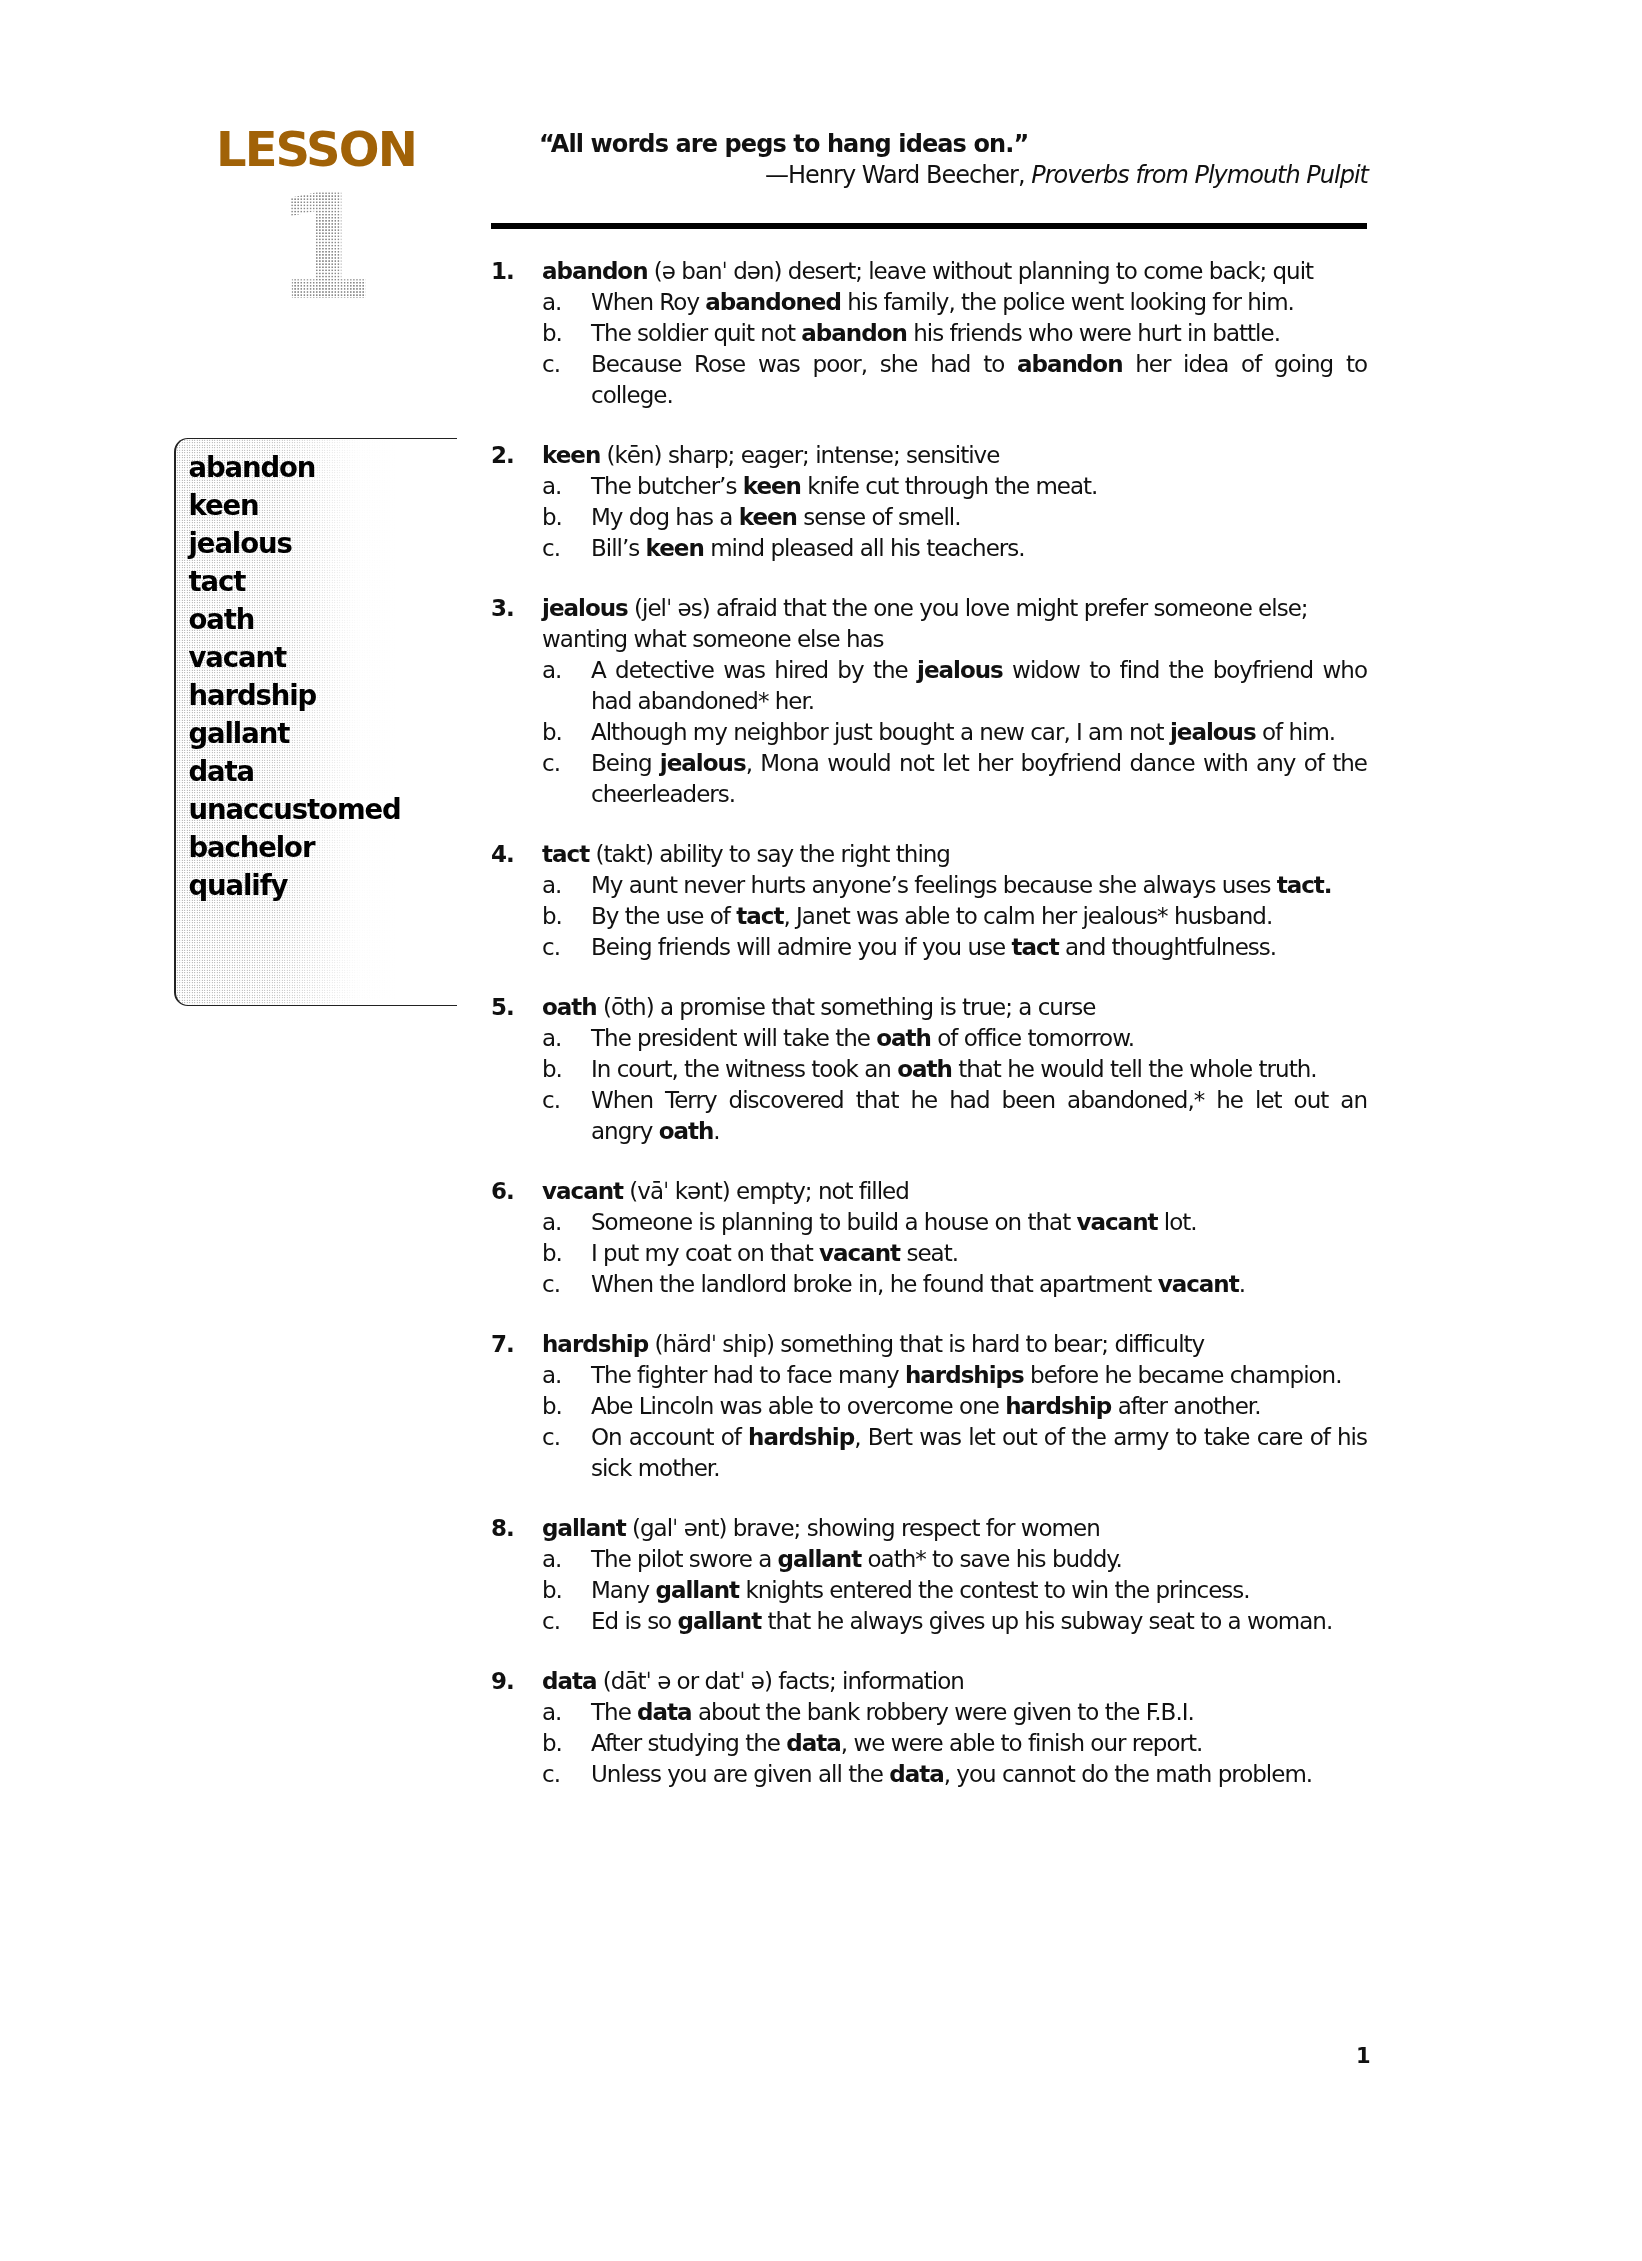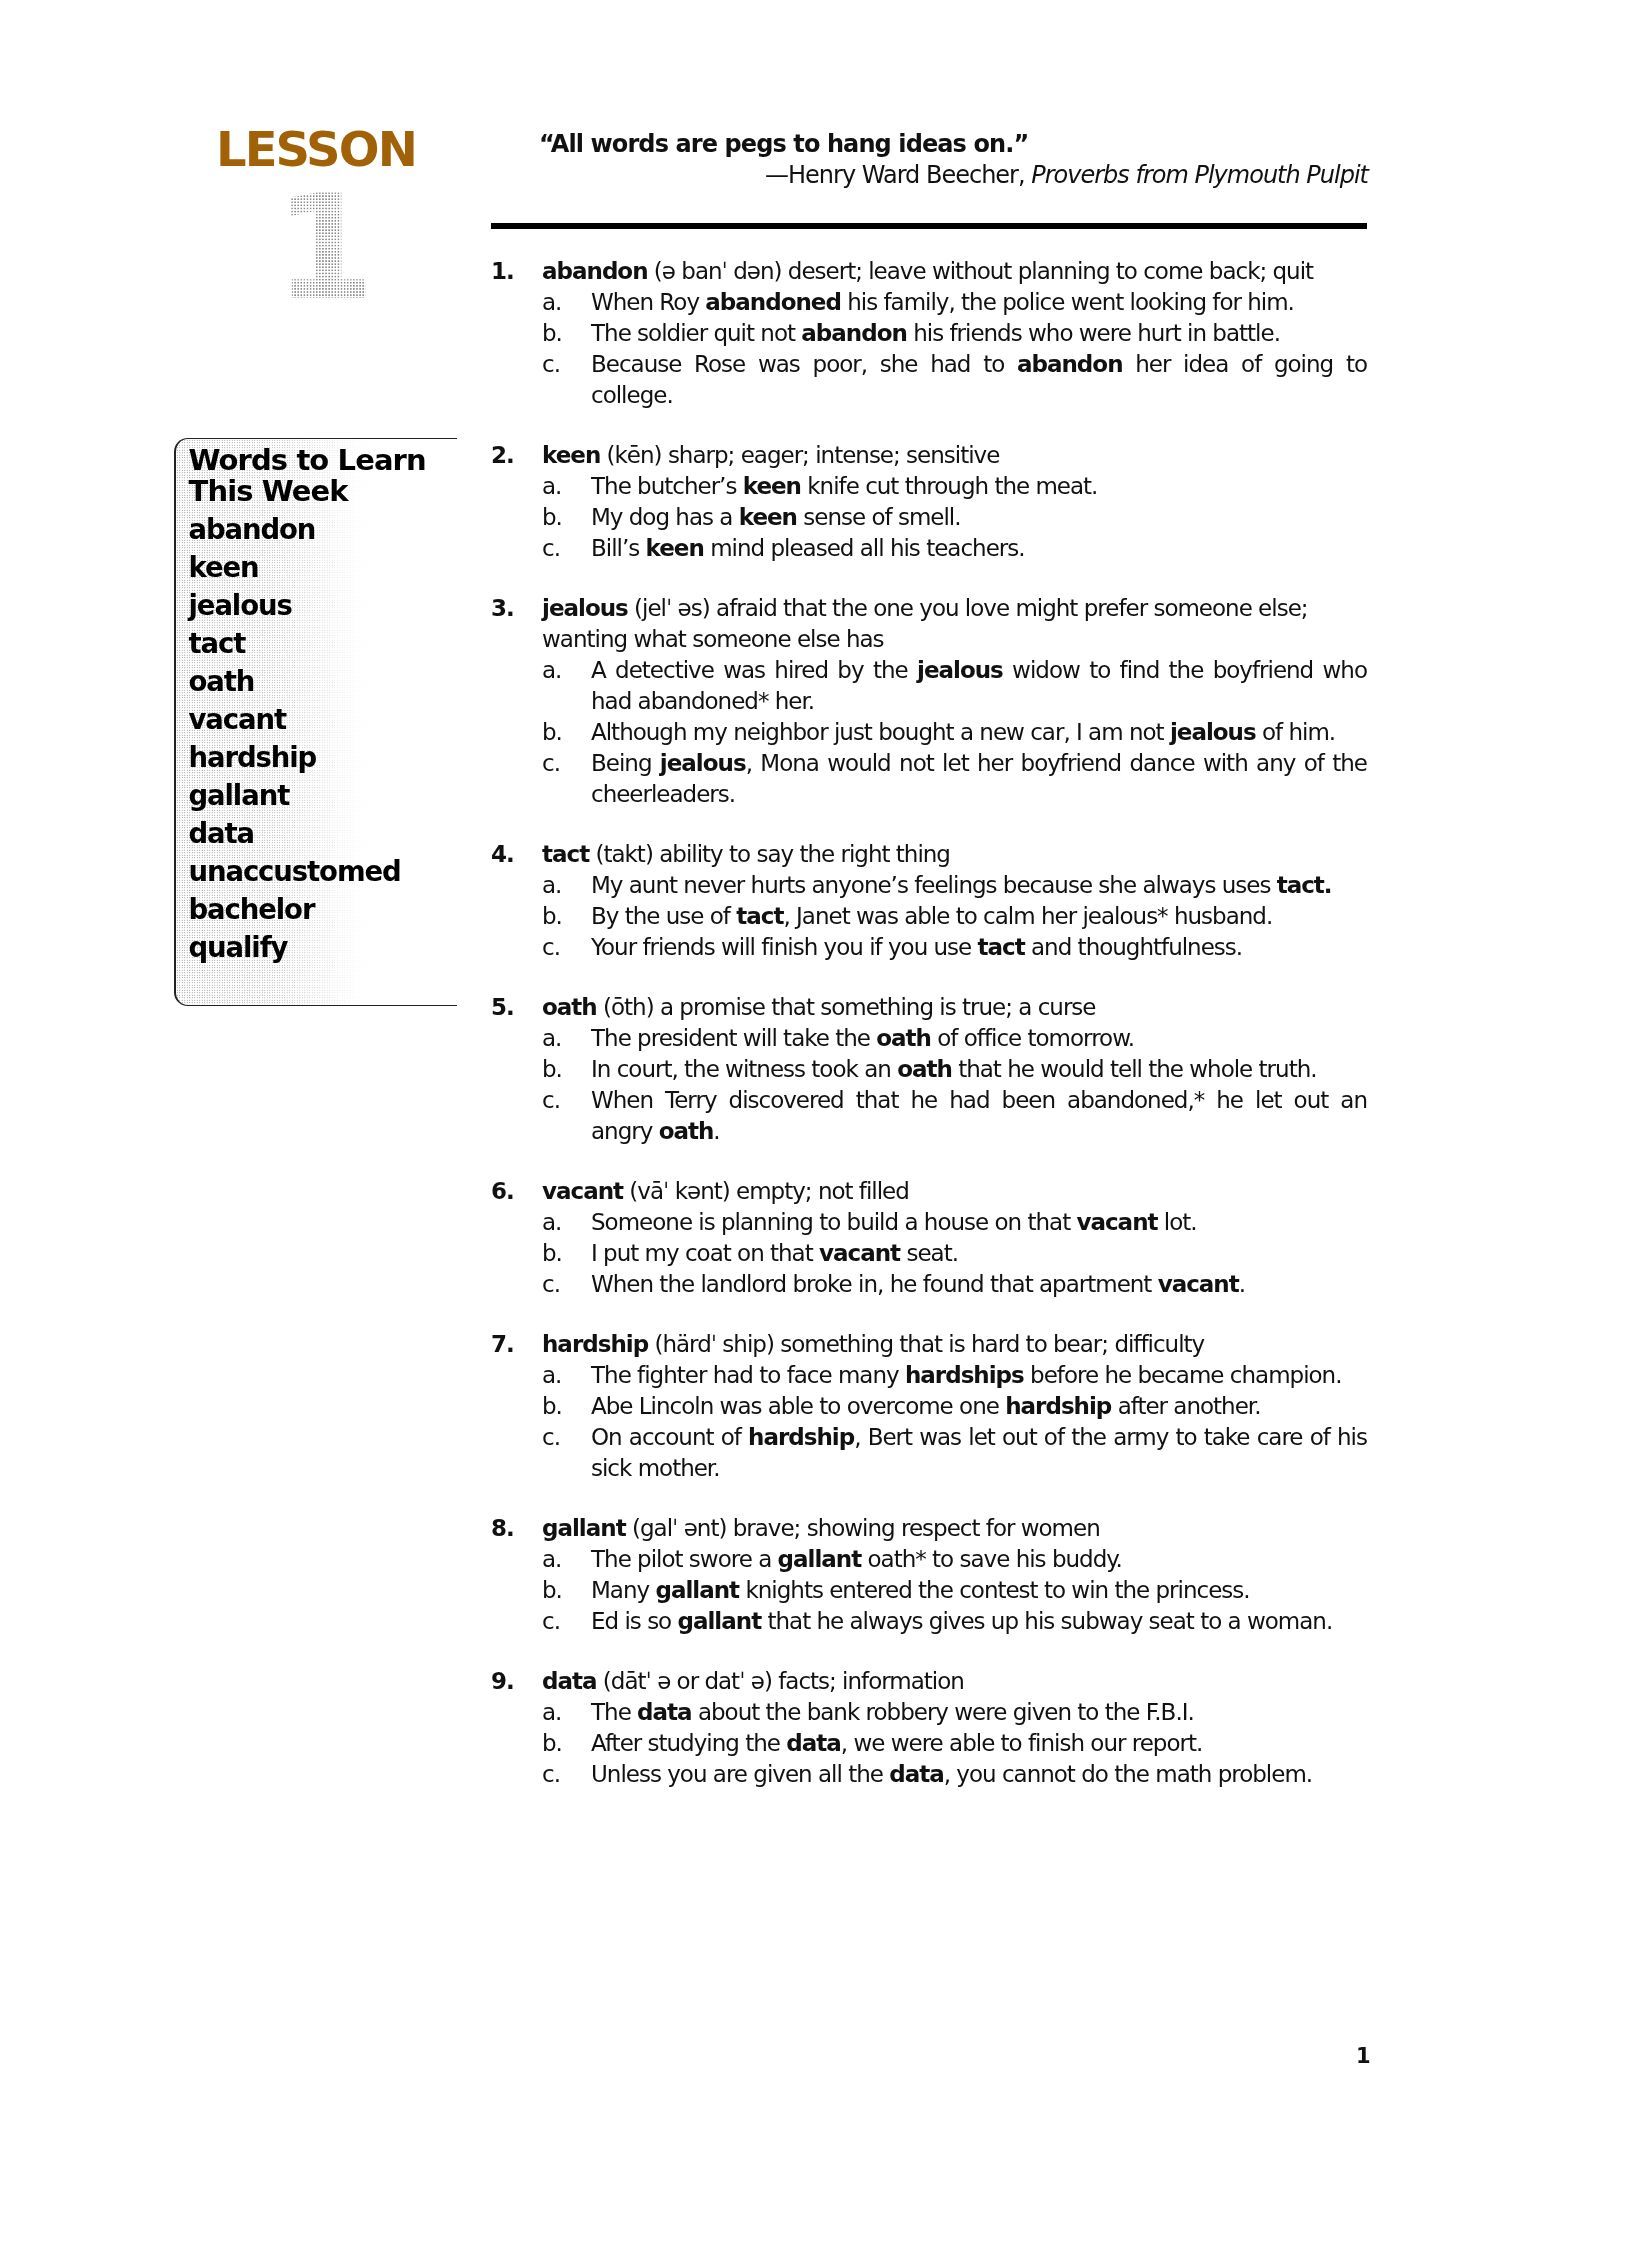--- a/index.html
+++ b/index.html
@@ -86,10 +86,6 @@
 <div class="rule"></div>
 
 <div class="sidebar-box">
-  <div class="sidebar-heading">
-    <div>Words to Learn</div>
-    <div>This Week</div>
-  </div>
   <ul class="sidebar-list" id="sidebar-list">
       <li>abandon</li>
       <li>keen</li>

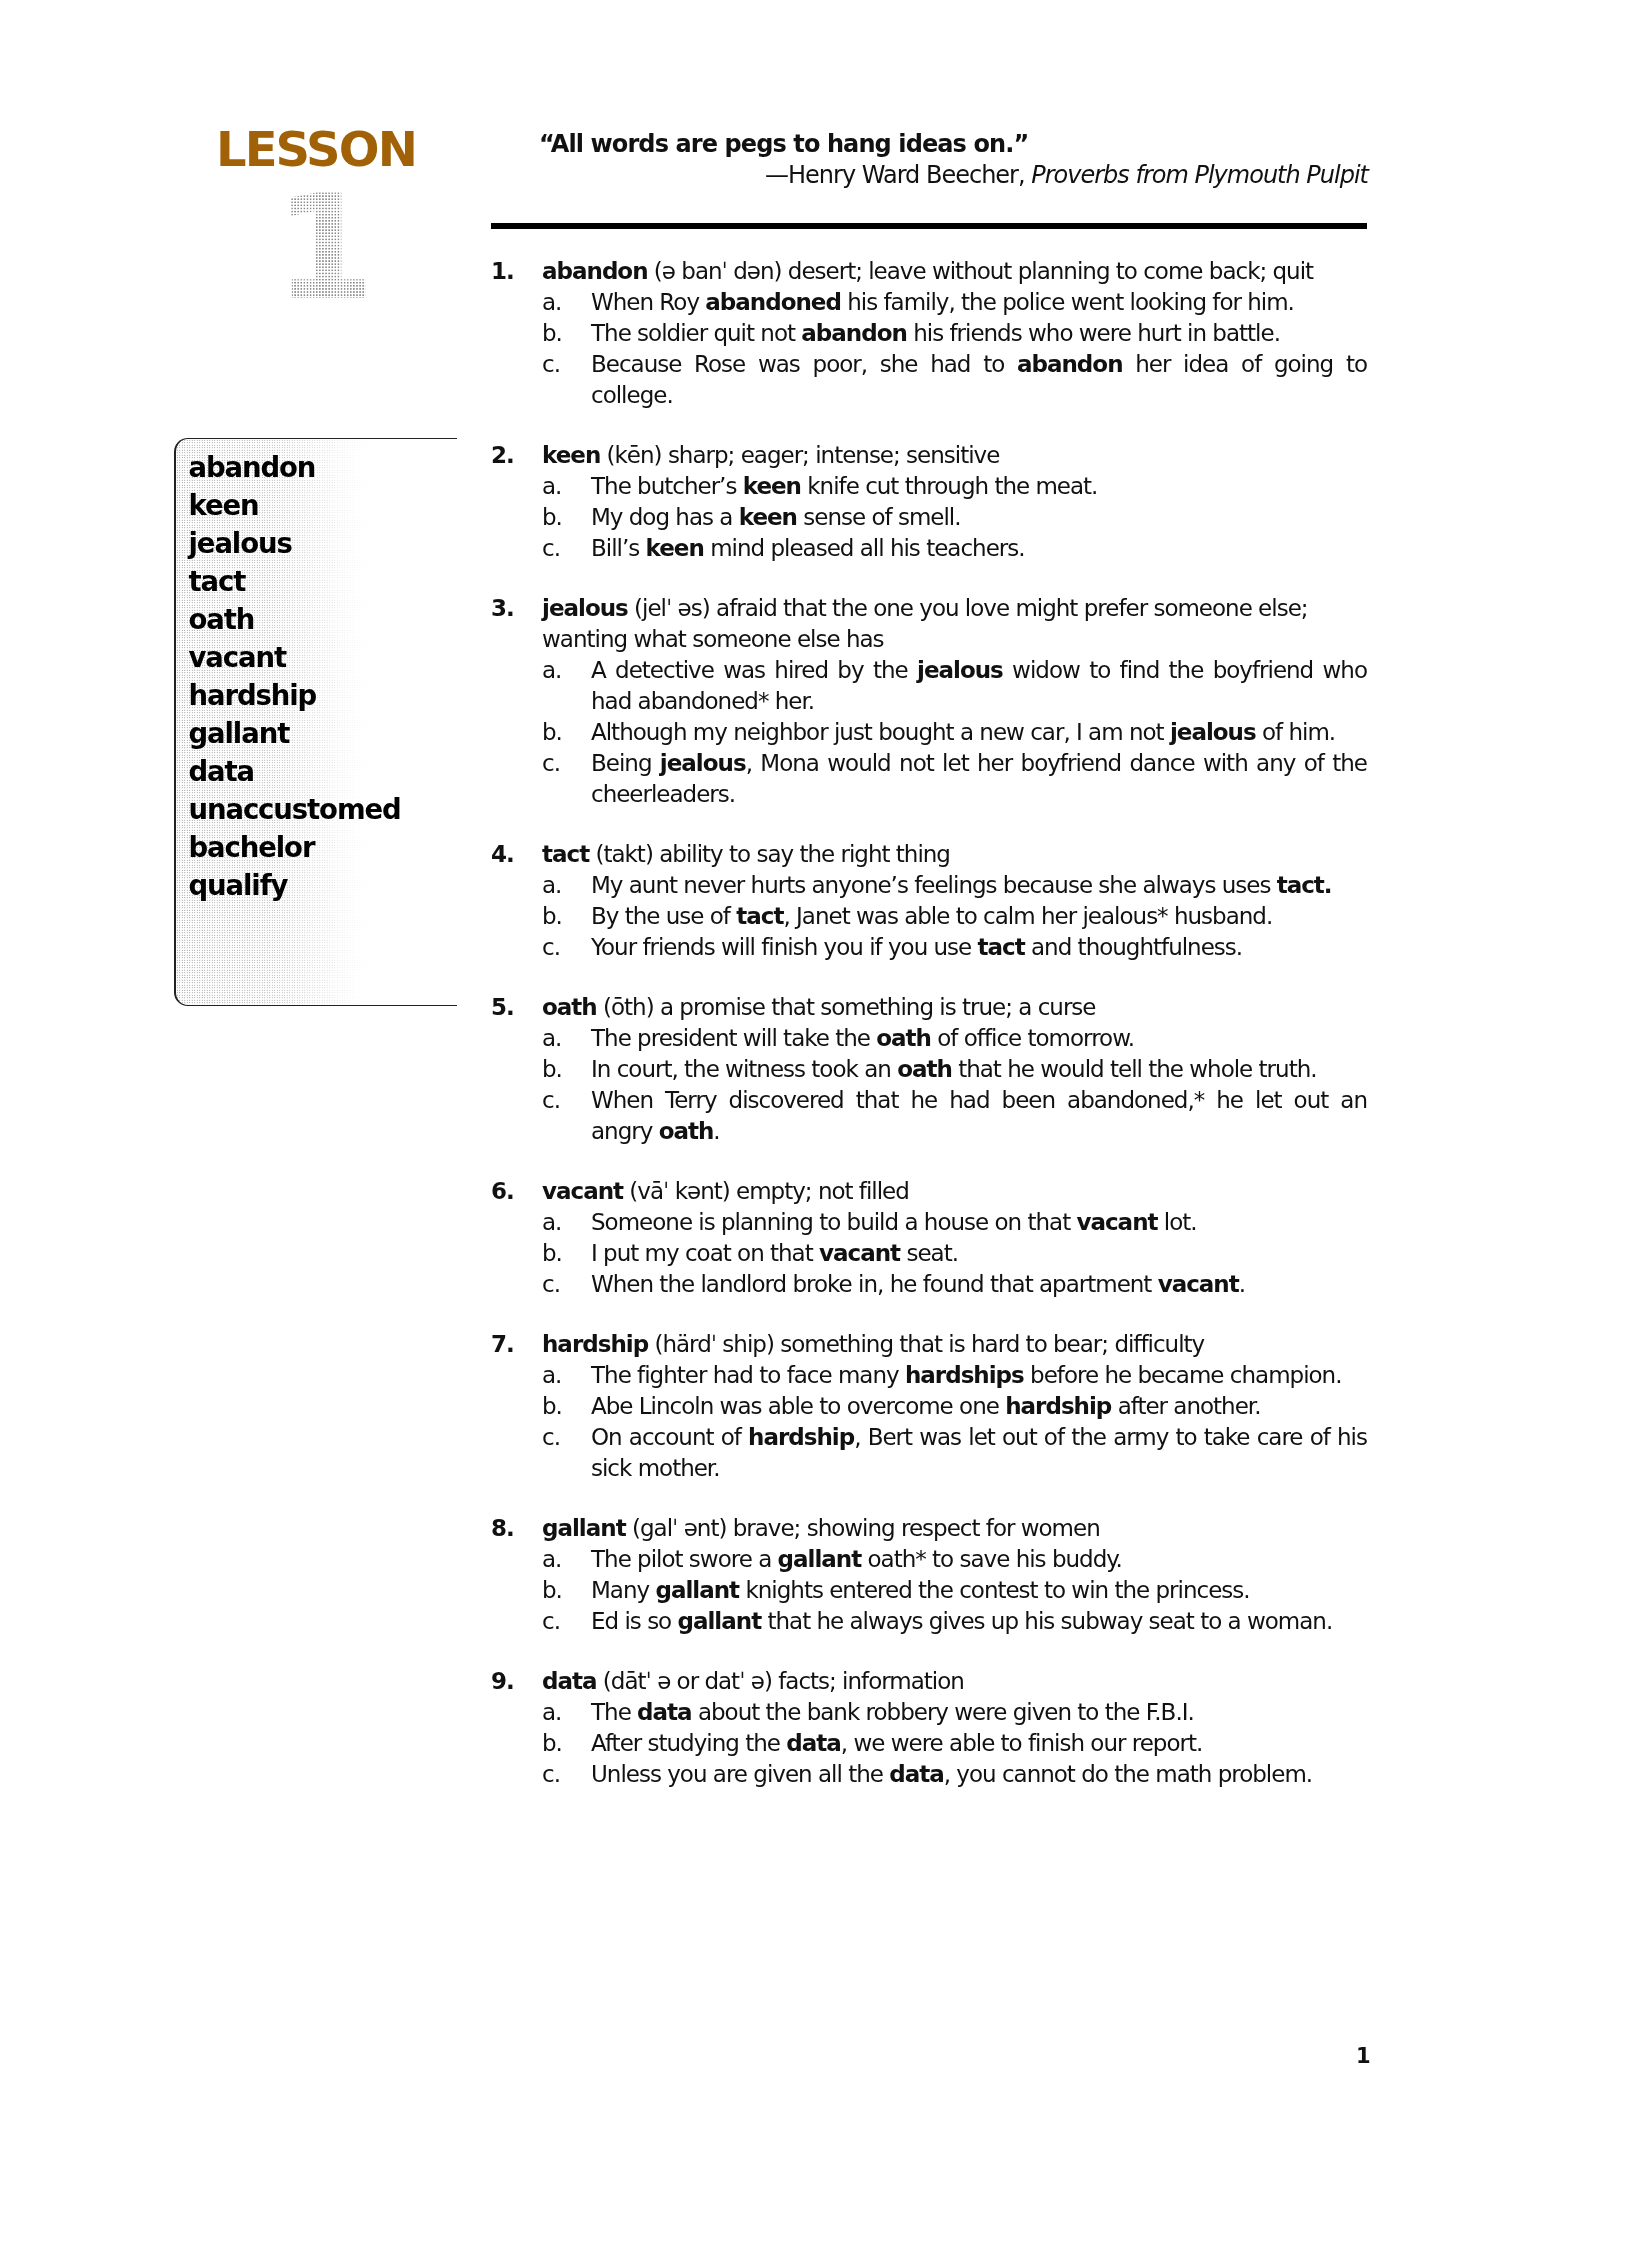--- a/index.html
+++ b/index.html
@@ -179,7 +179,7 @@
         </li>
         <li class="example">
           <span class="ex-letter">c.</span>
-          <span class="ex-text"><span>Your friends will finish you if you use </span><b>tact</b><span> and thoughtfulness.</span></span>
+          <span class="ex-text"><span>Being friends will admire you if you use </span><b>tact</b><span> and thoughtfulness.</span></span>
         </li>
       </ul>
     </div>

